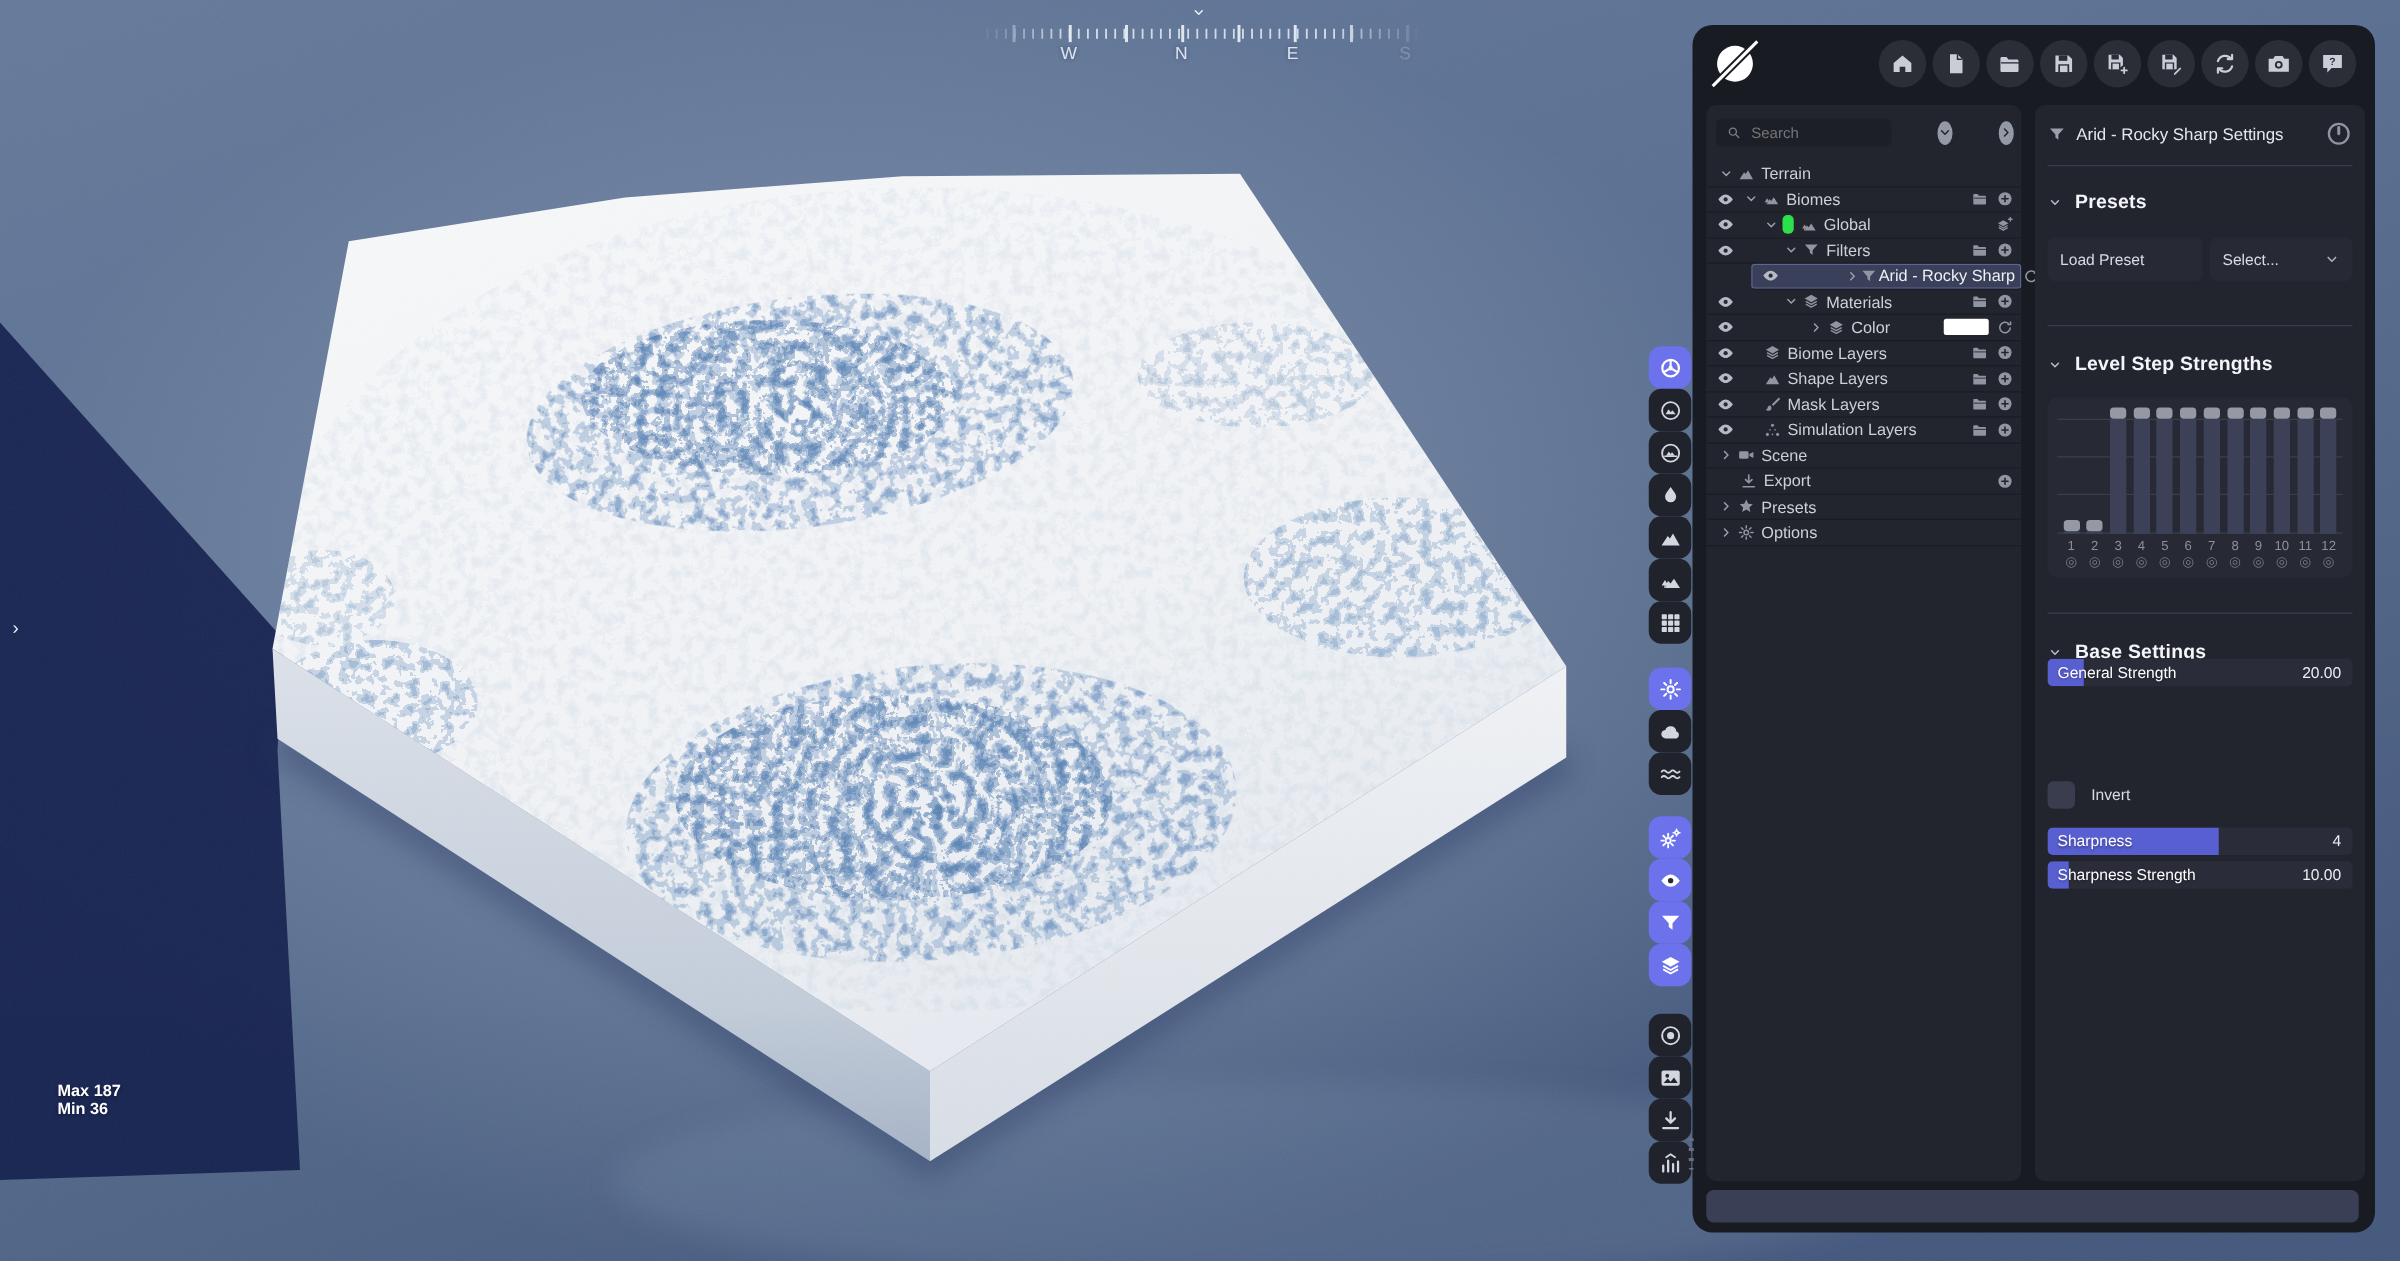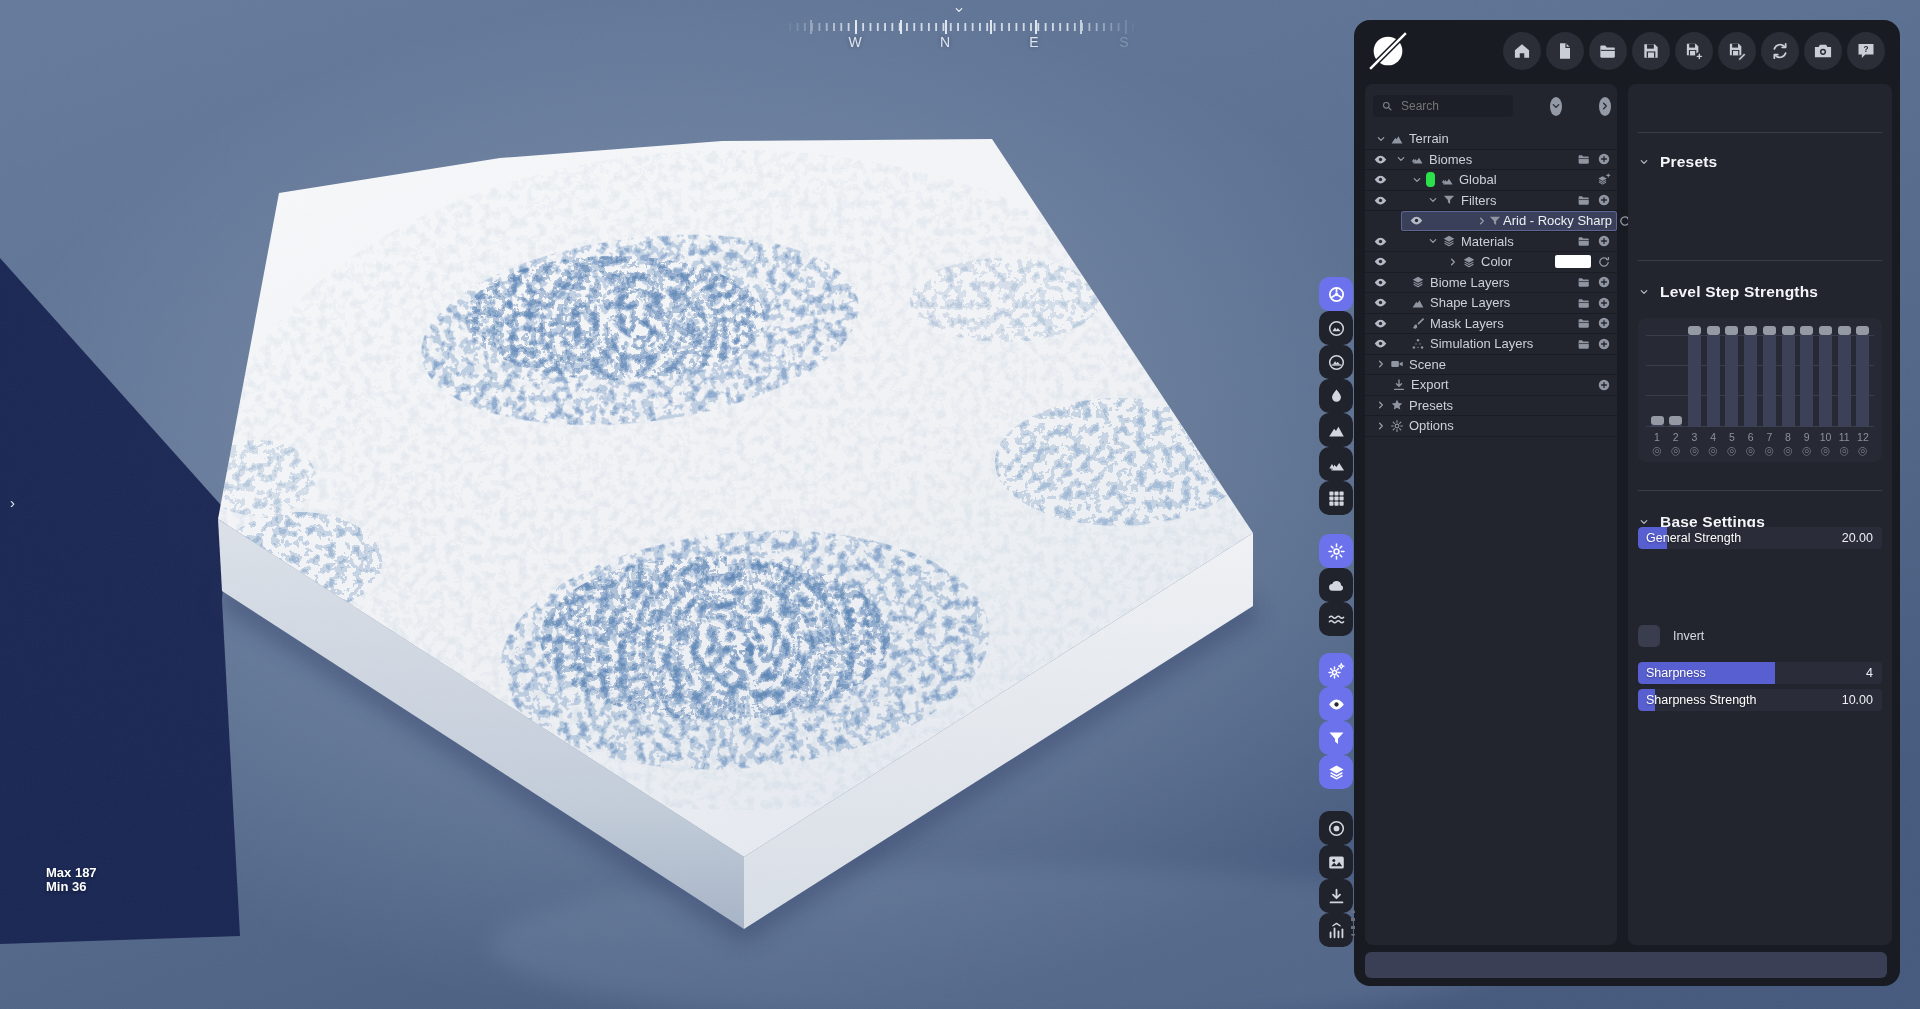--- a/index.html
+++ b/index.html
@@ -938,6 +938,15 @@
     </div>
 
     <div id="setcol">
+      <div id="settitle">
+        <svg class="fi">
+            <use href="#i-funnel"></use>
+          </svg>
+        <span class="t">Arid - Rocky Sharp Settings</span>
+        <svg class="pw">
+            <use href="#i-power"></use>
+          </svg>
+      </div>
       <div class="sep" style="top:48px"></div>
 
       <div class="shead" style="top:66px">

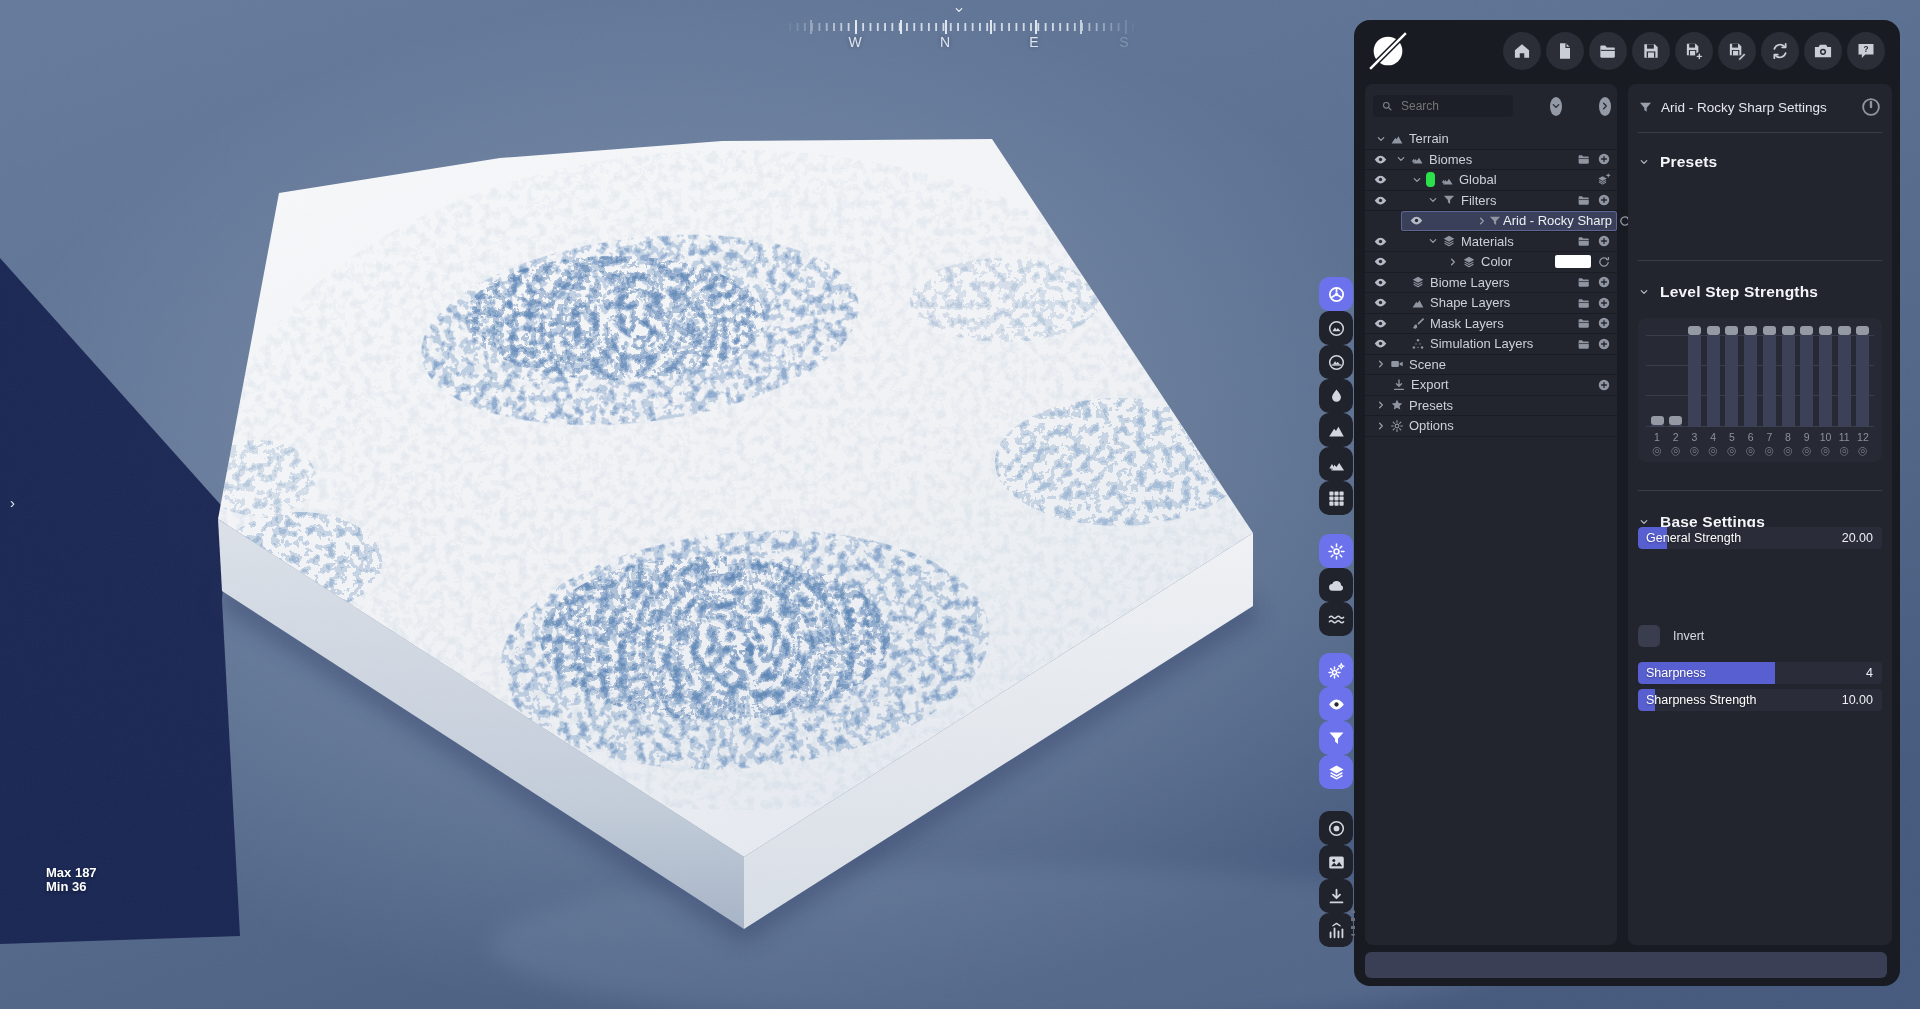--- a/index.html
+++ b/index.html
@@ -954,6 +954,15 @@
             <use href="#i-chevd"></use>
           </svg>
         <span class="t">Presets</span>
+      </div>
+      <div class="rowbox" style="top:106px;height:35px">
+        <div class="box lab">Load Preset</div>
+        <div class="box dd">
+          <span>Select...</span>
+          <svg>
+              <use href="#i-chevd"></use>
+            </svg>
+        </div>
       </div>
       <div class="sep" style="top:176px"></div>
 

